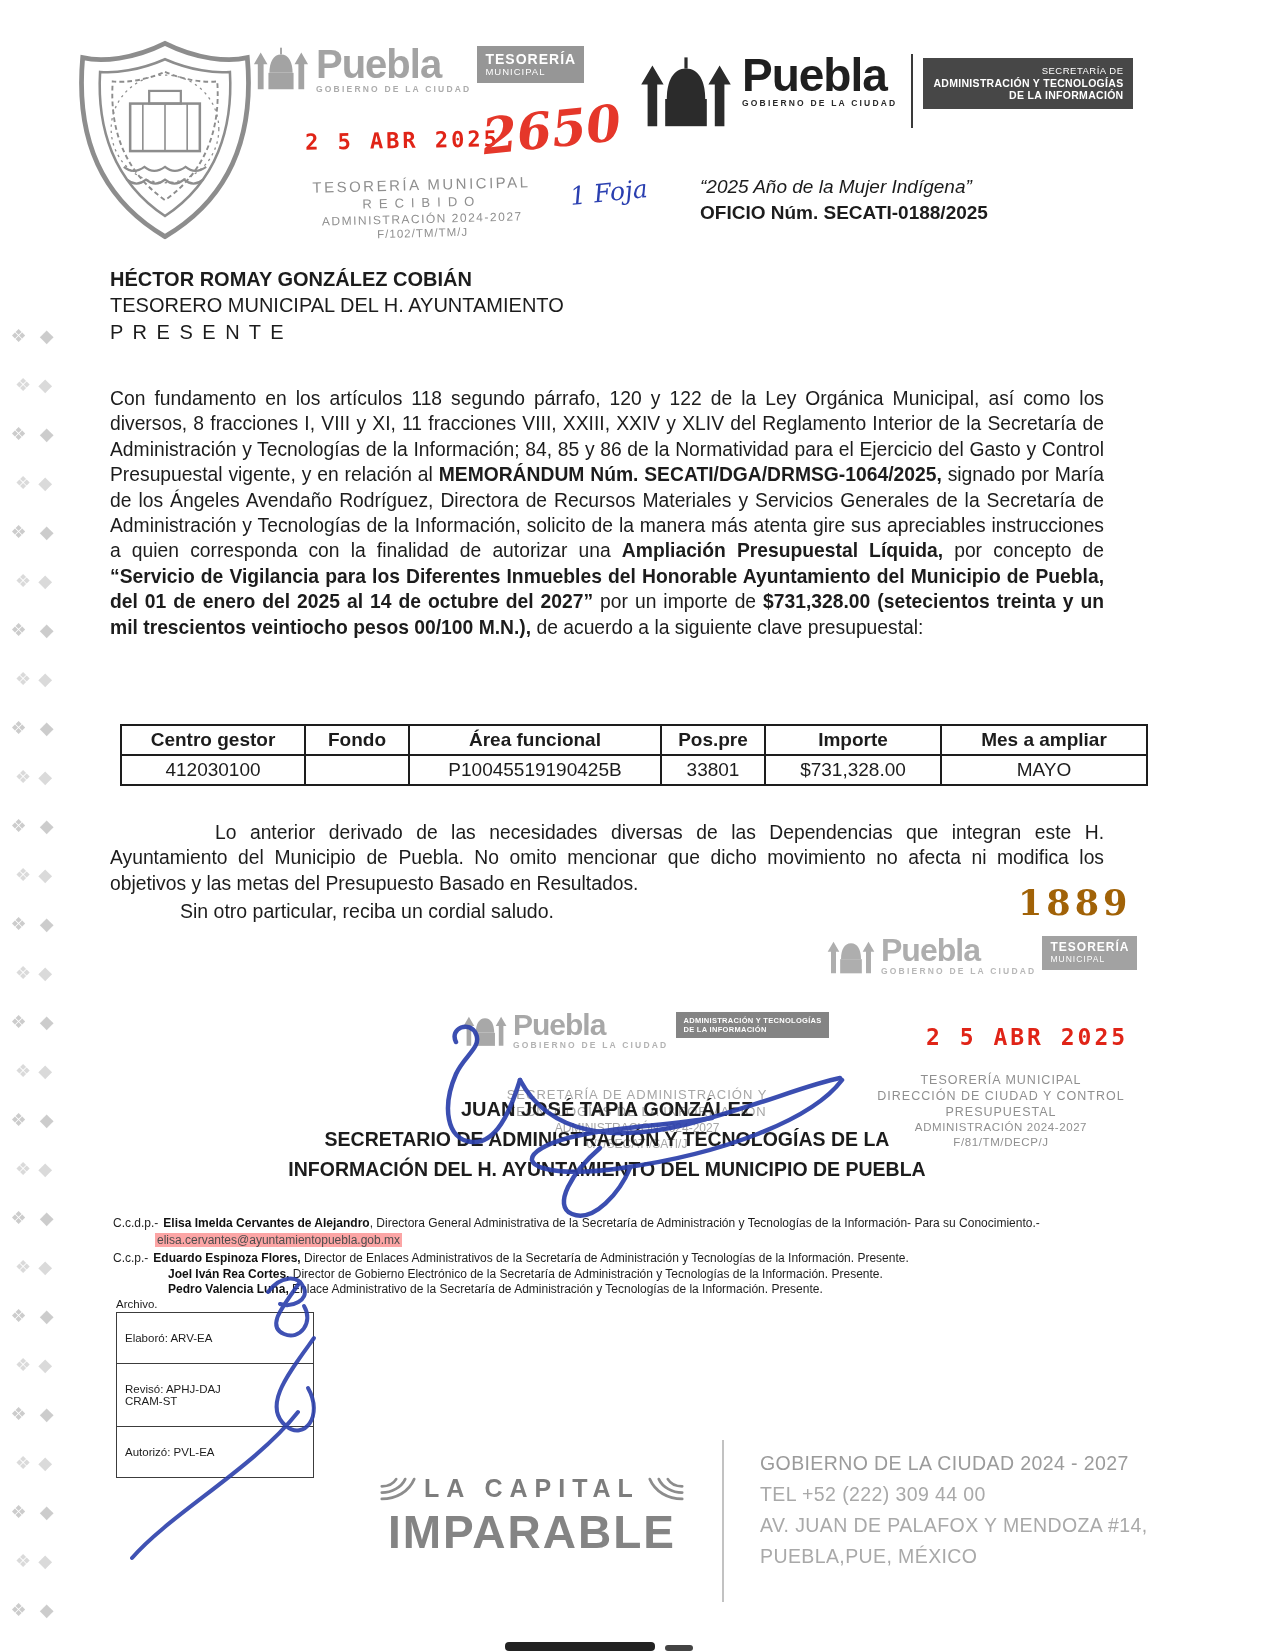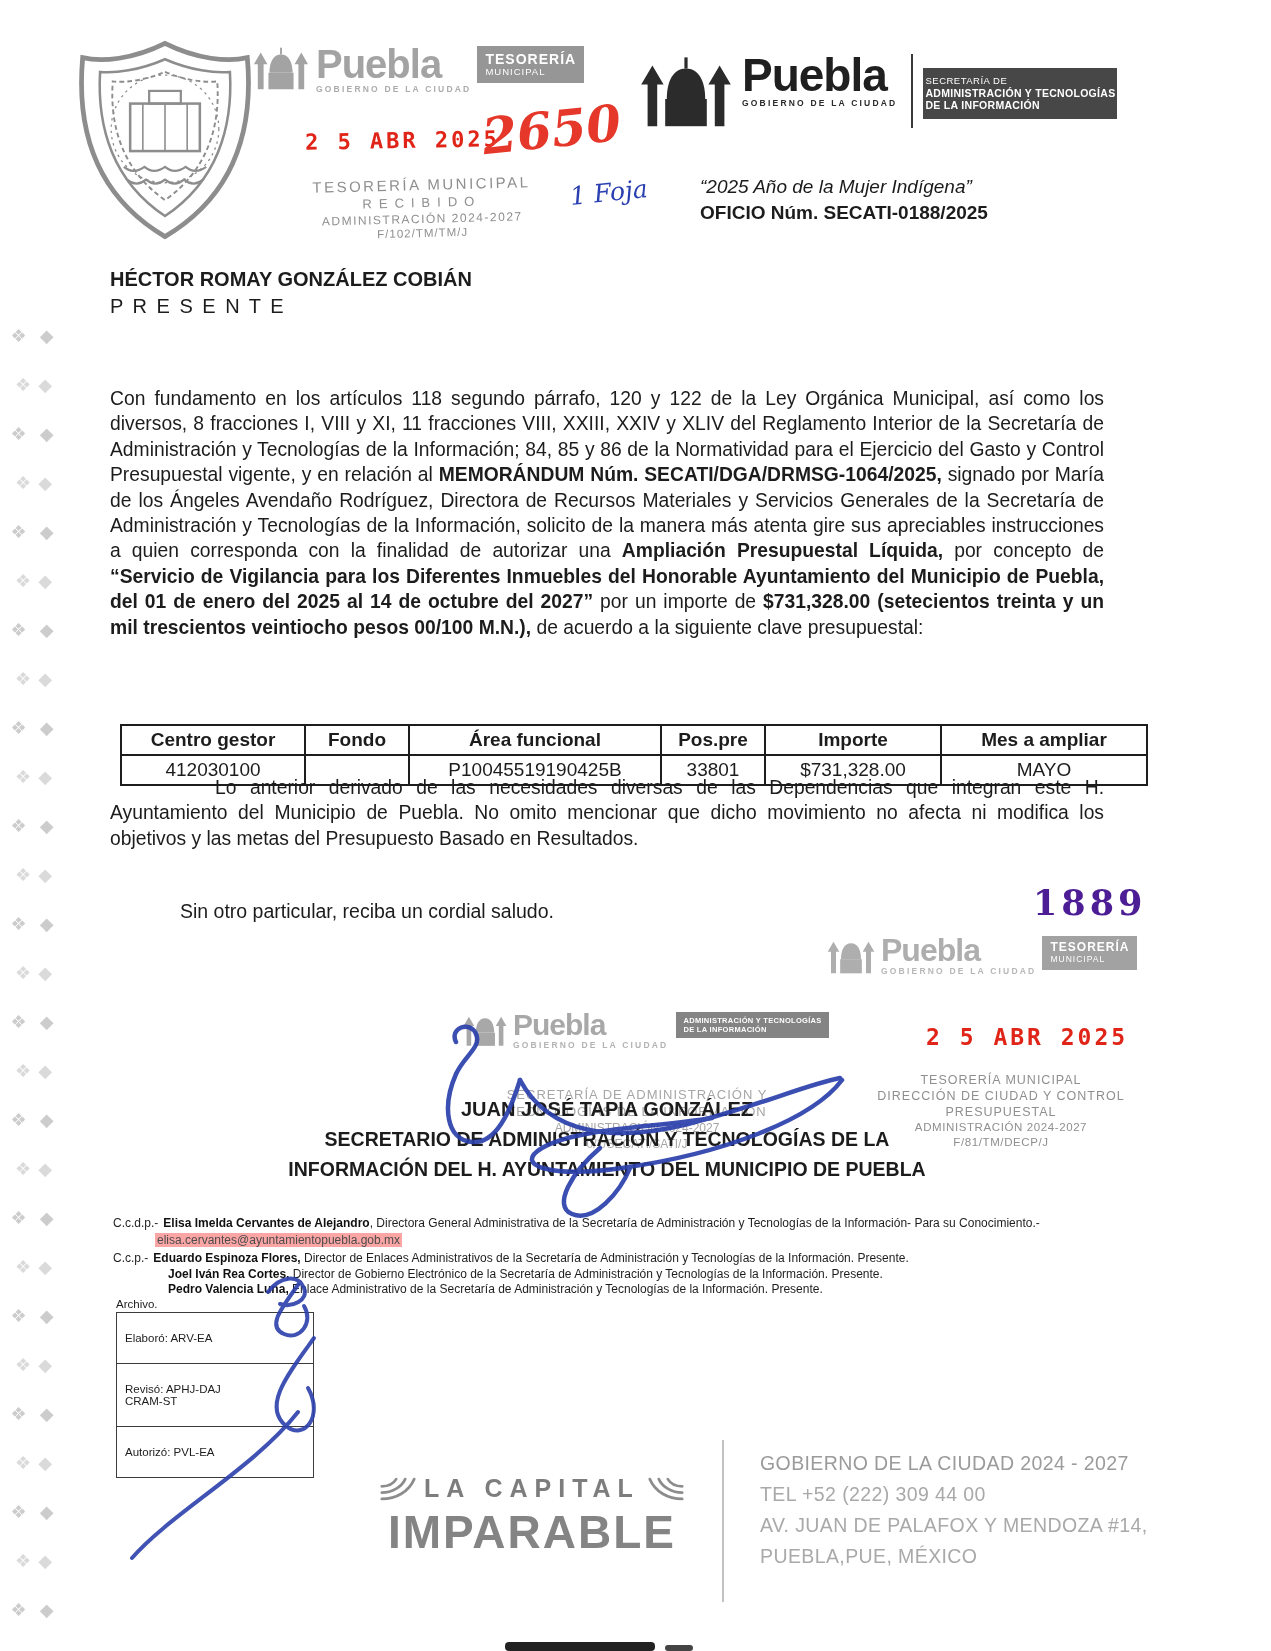--- a/index.html
+++ b/index.html
@@ -29,7 +29,7 @@
   .logo-right .wordmark{font-size:46px;color:#1f1f1f;line-height:46px;}
   .logo-right .brand-sub{color:#2a2a2a;}
   .vdiv{width:2px;height:74px;background:#3a3a3a;margin:2px 10px 0 14px;}
-  .badge-secati{background:#474747;margin-top:16px;padding:8px 2px;}
+  .badge-secati{background:#474747;margin-top:6px;padding:8px 10px;text-align:right;}
   .badge-secati .b1{font-size:9.5px;letter-spacing:.5px;}
   .badge-secati .b2,.badge-secati .b3{font-size:10.5px;font-weight:bold;letter-spacing:.3px;}
 

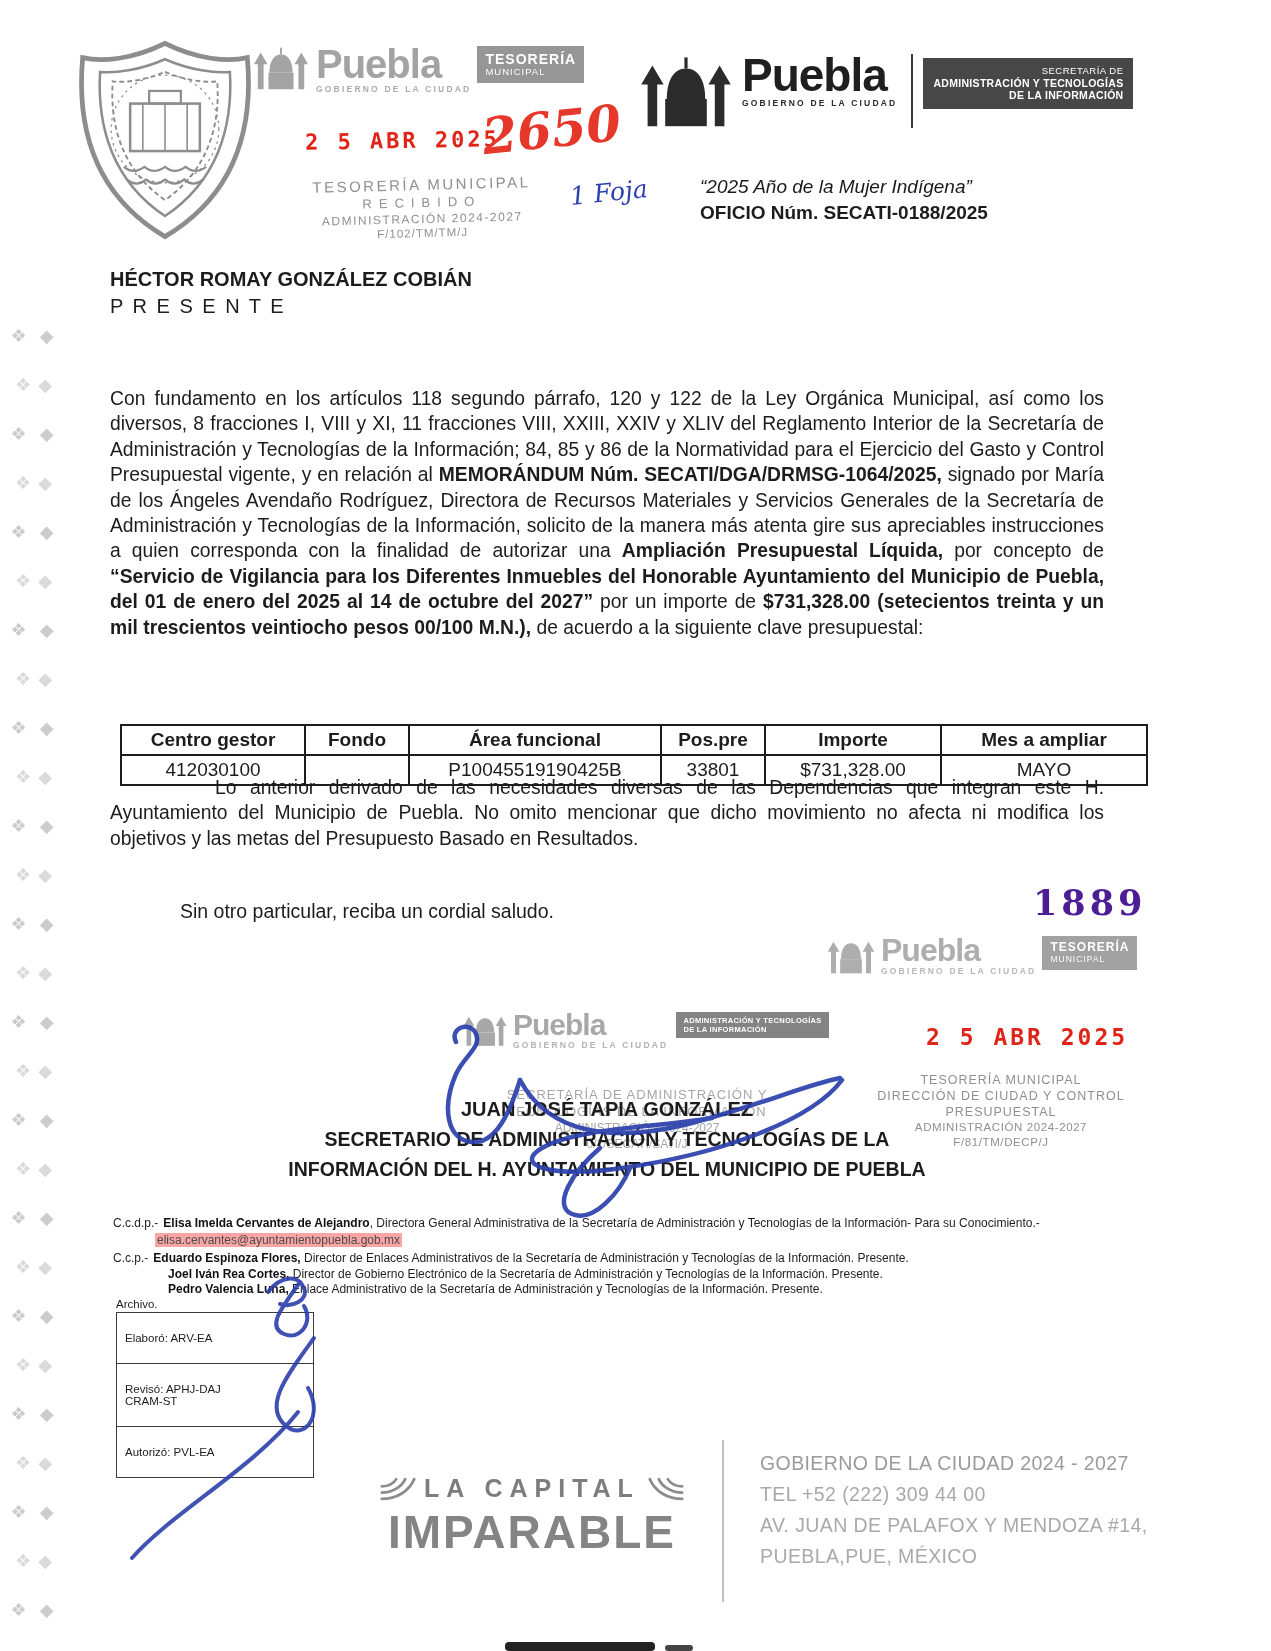--- a/index.html
+++ b/index.html
@@ -221,6 +221,7 @@
 
   <div class="abs addressee">
     <div class="nm">HÉCTOR ROMAY GONZÁLEZ COBIÁN</div>
+    <div>TESORERO MUNICIPAL DEL H. AYUNTAMIENTO</div>
     <div class="pr">P R E S E N T E</div>
   </div>
 

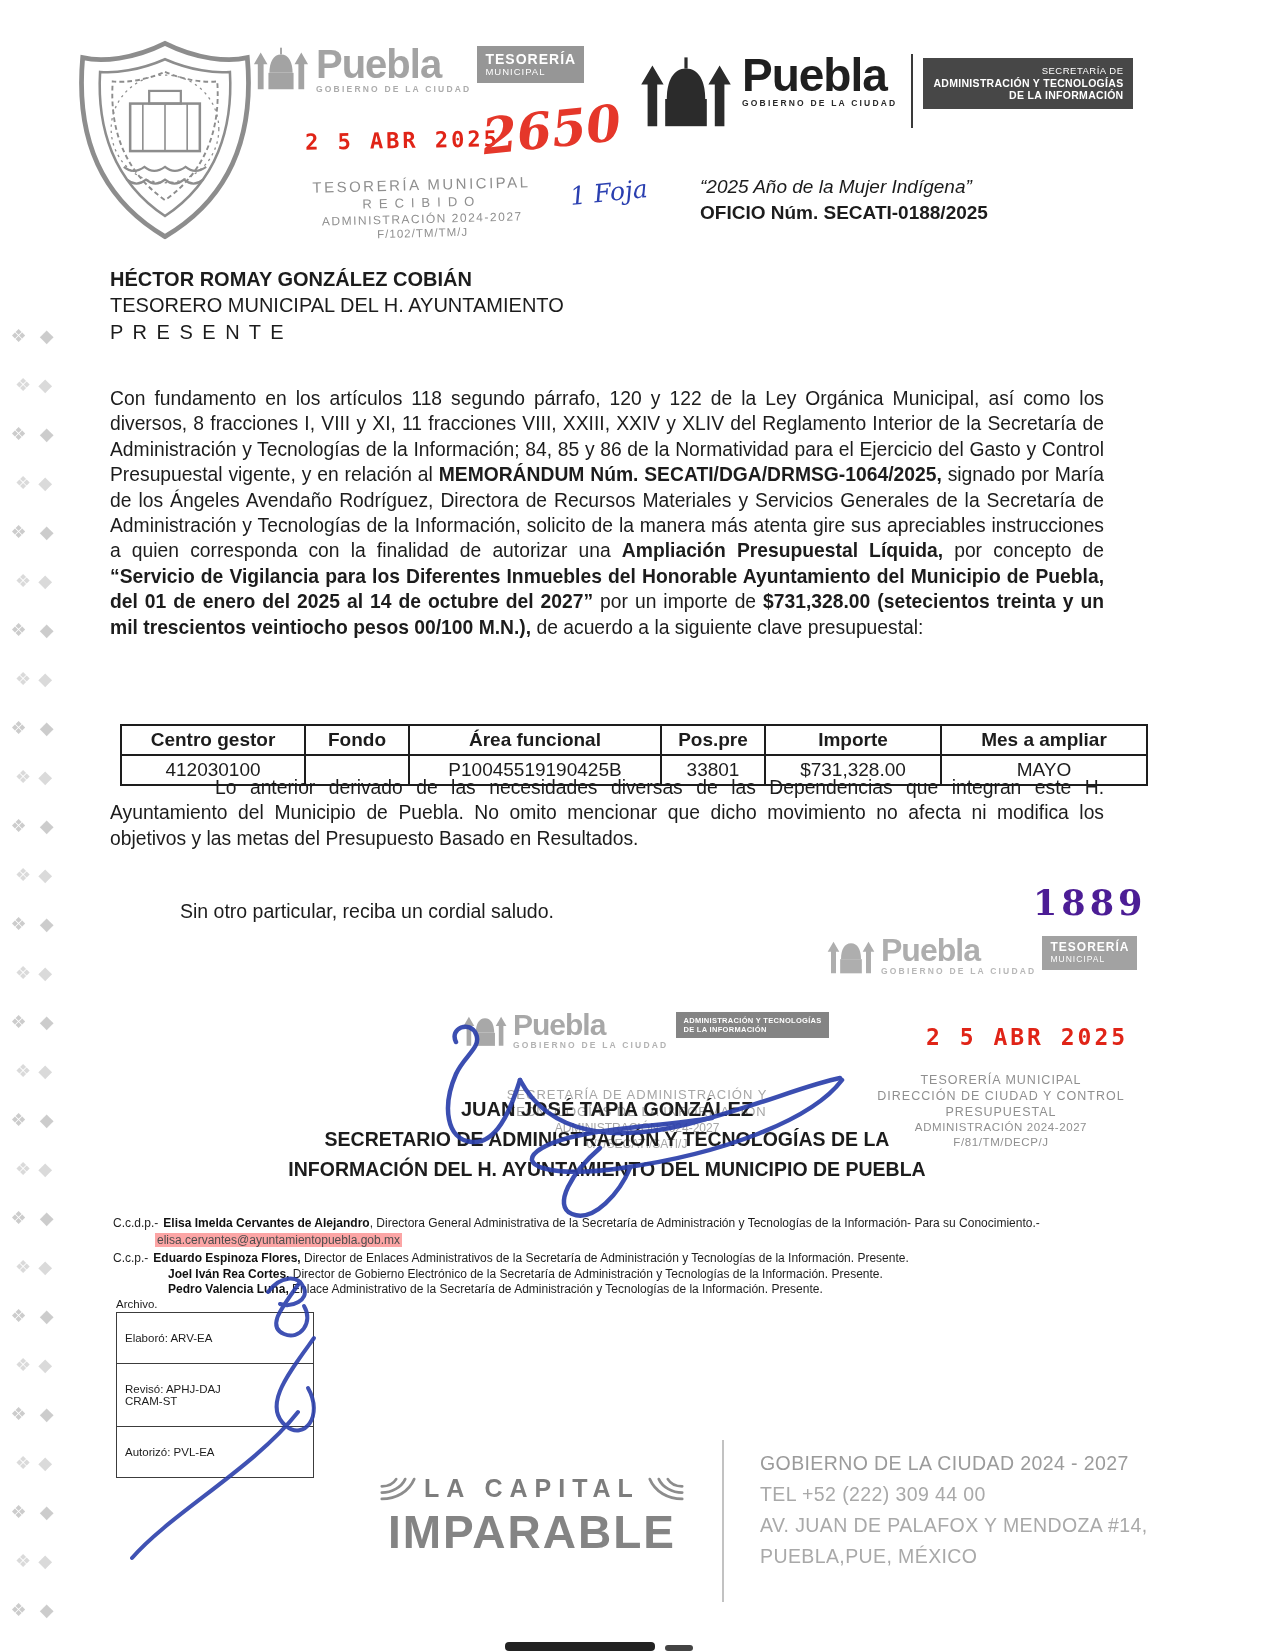--- a/index.html
+++ b/index.html
@@ -55,7 +55,7 @@
   .addressee .pr{letter-spacing:2px;margin-top:1px;}
   .bodyp{font-size:19.3px;line-height:25.4px;text-align:justify;margin:0;}
   .p1{left:110px;top:386px;width:994px;}
-  .p2{left:110px;top:775px;width:994px;text-indent:105px;}
+  .p2{left:110px;top:820px;width:994px;text-indent:105px;}
   .p3{left:180px;top:900px;font-size:19.5px;}
 
   table.budget{left:120px;top:724px;border-collapse:collapse;font-size:19px;}

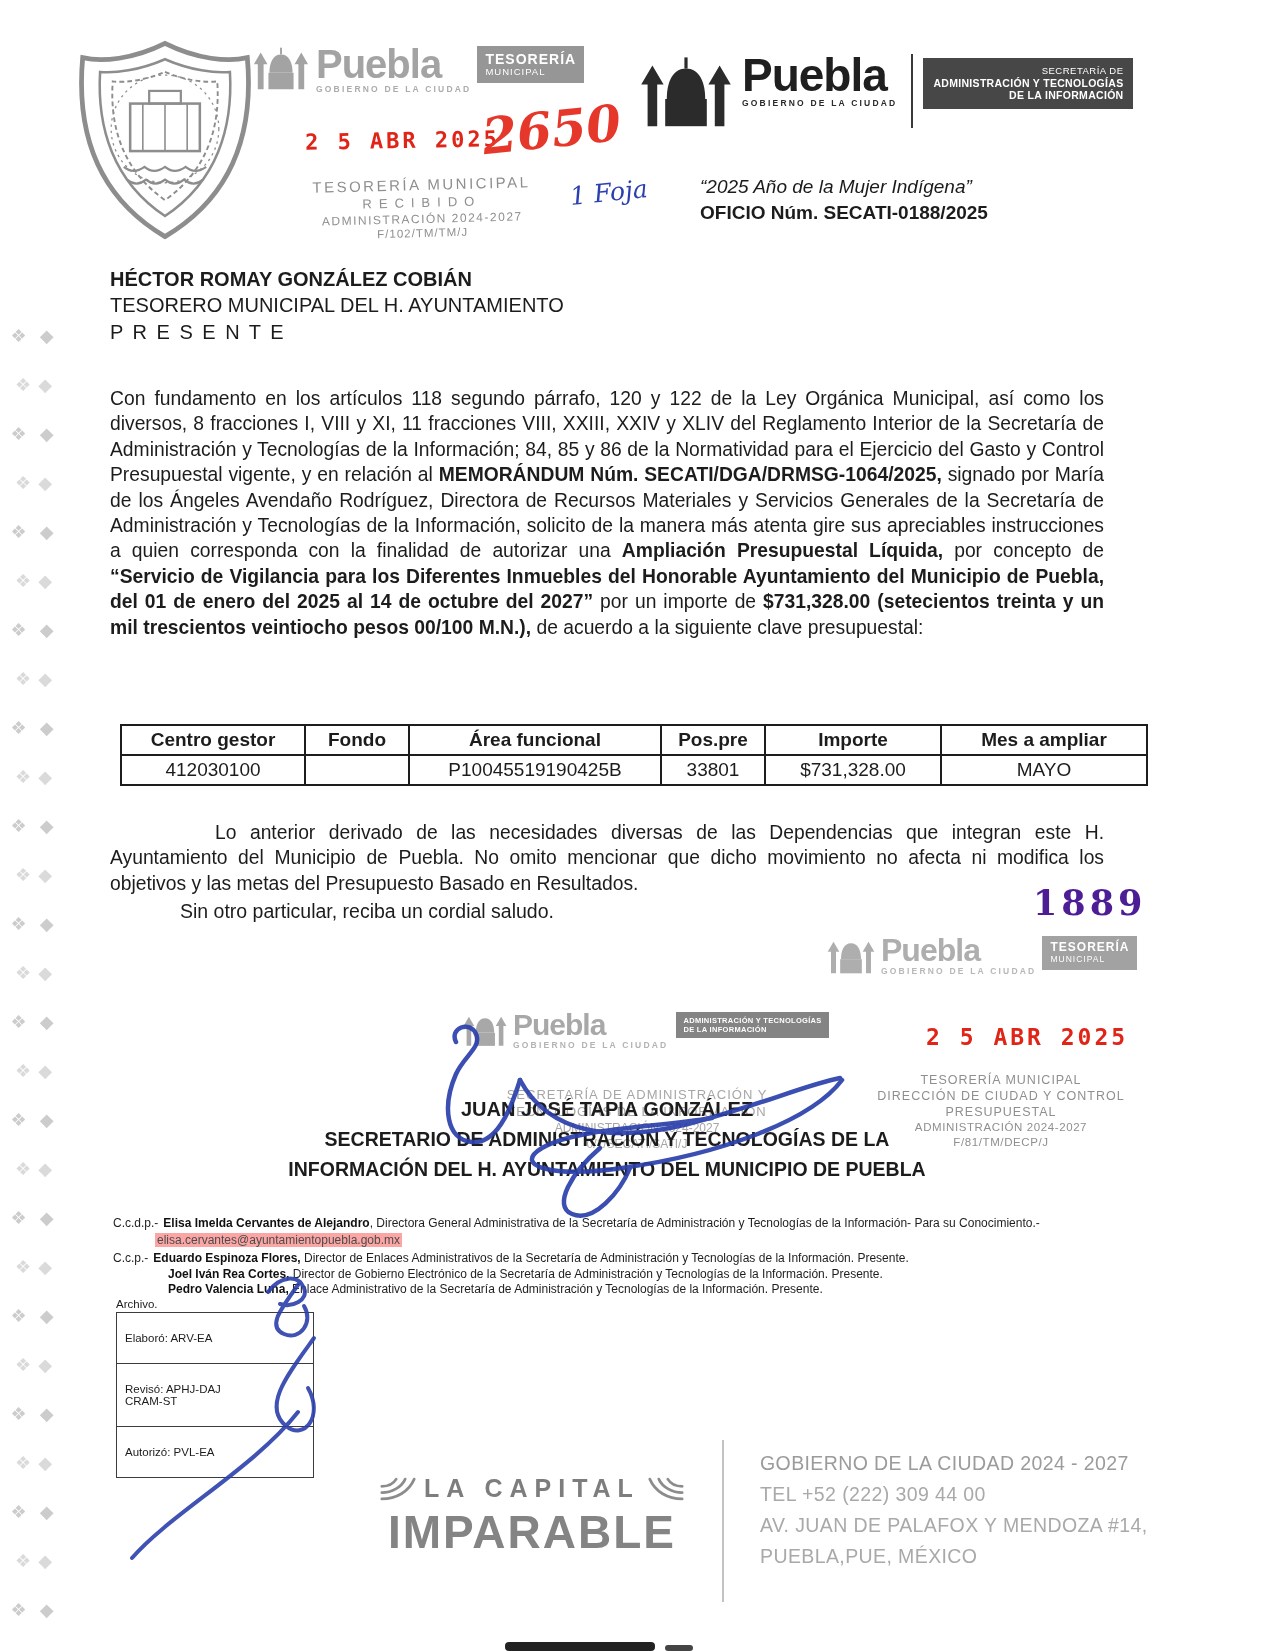--- a/index.html
+++ b/index.html
@@ -63,7 +63,7 @@
   table.budget th{font-weight:bold;}
 
   .red-folio2{left:1018px;top:882px;font-family:"DejaVu Serif",serif;font-weight:bold;
-      font-size:35px;color:#4c1d95;letter-spacing:4px;margin-left:15px;}
+      font-size:35px;color:#a16207;letter-spacing:4px;}
 
   .closing{left:110px;top:946px;width:994px;text-align:center;font-weight:bold;}
   .closing .at{font-size:20px;letter-spacing:.5px;}

